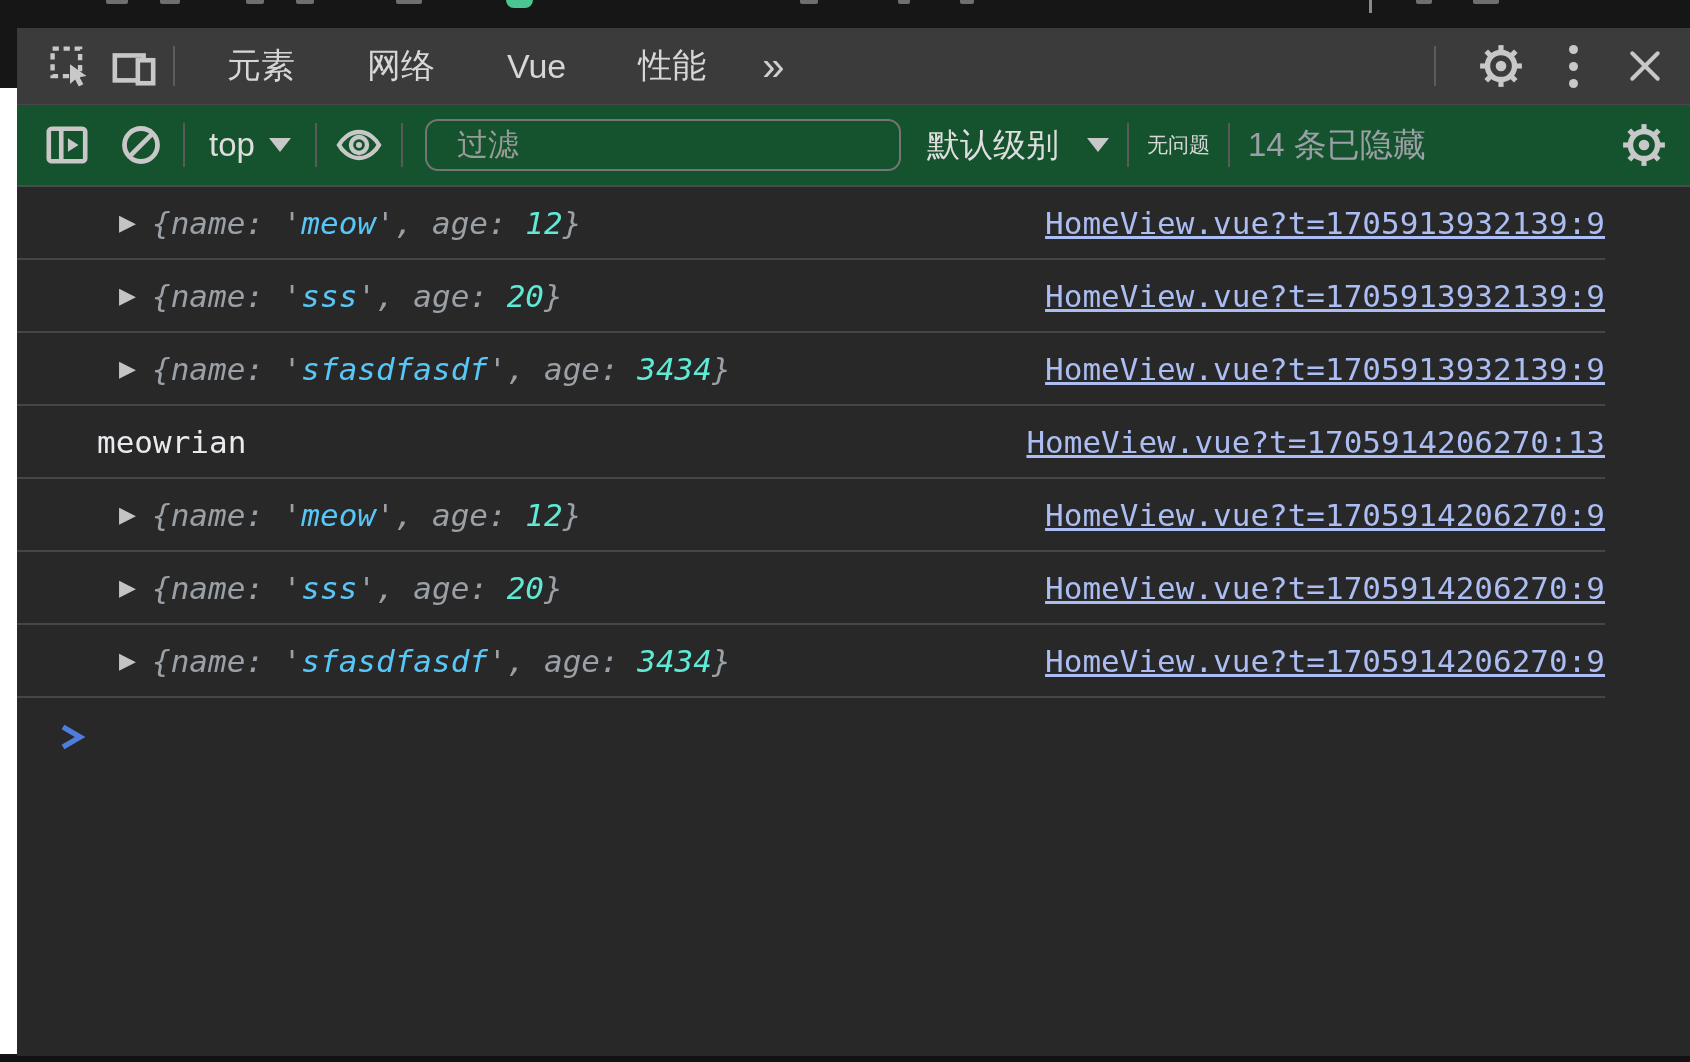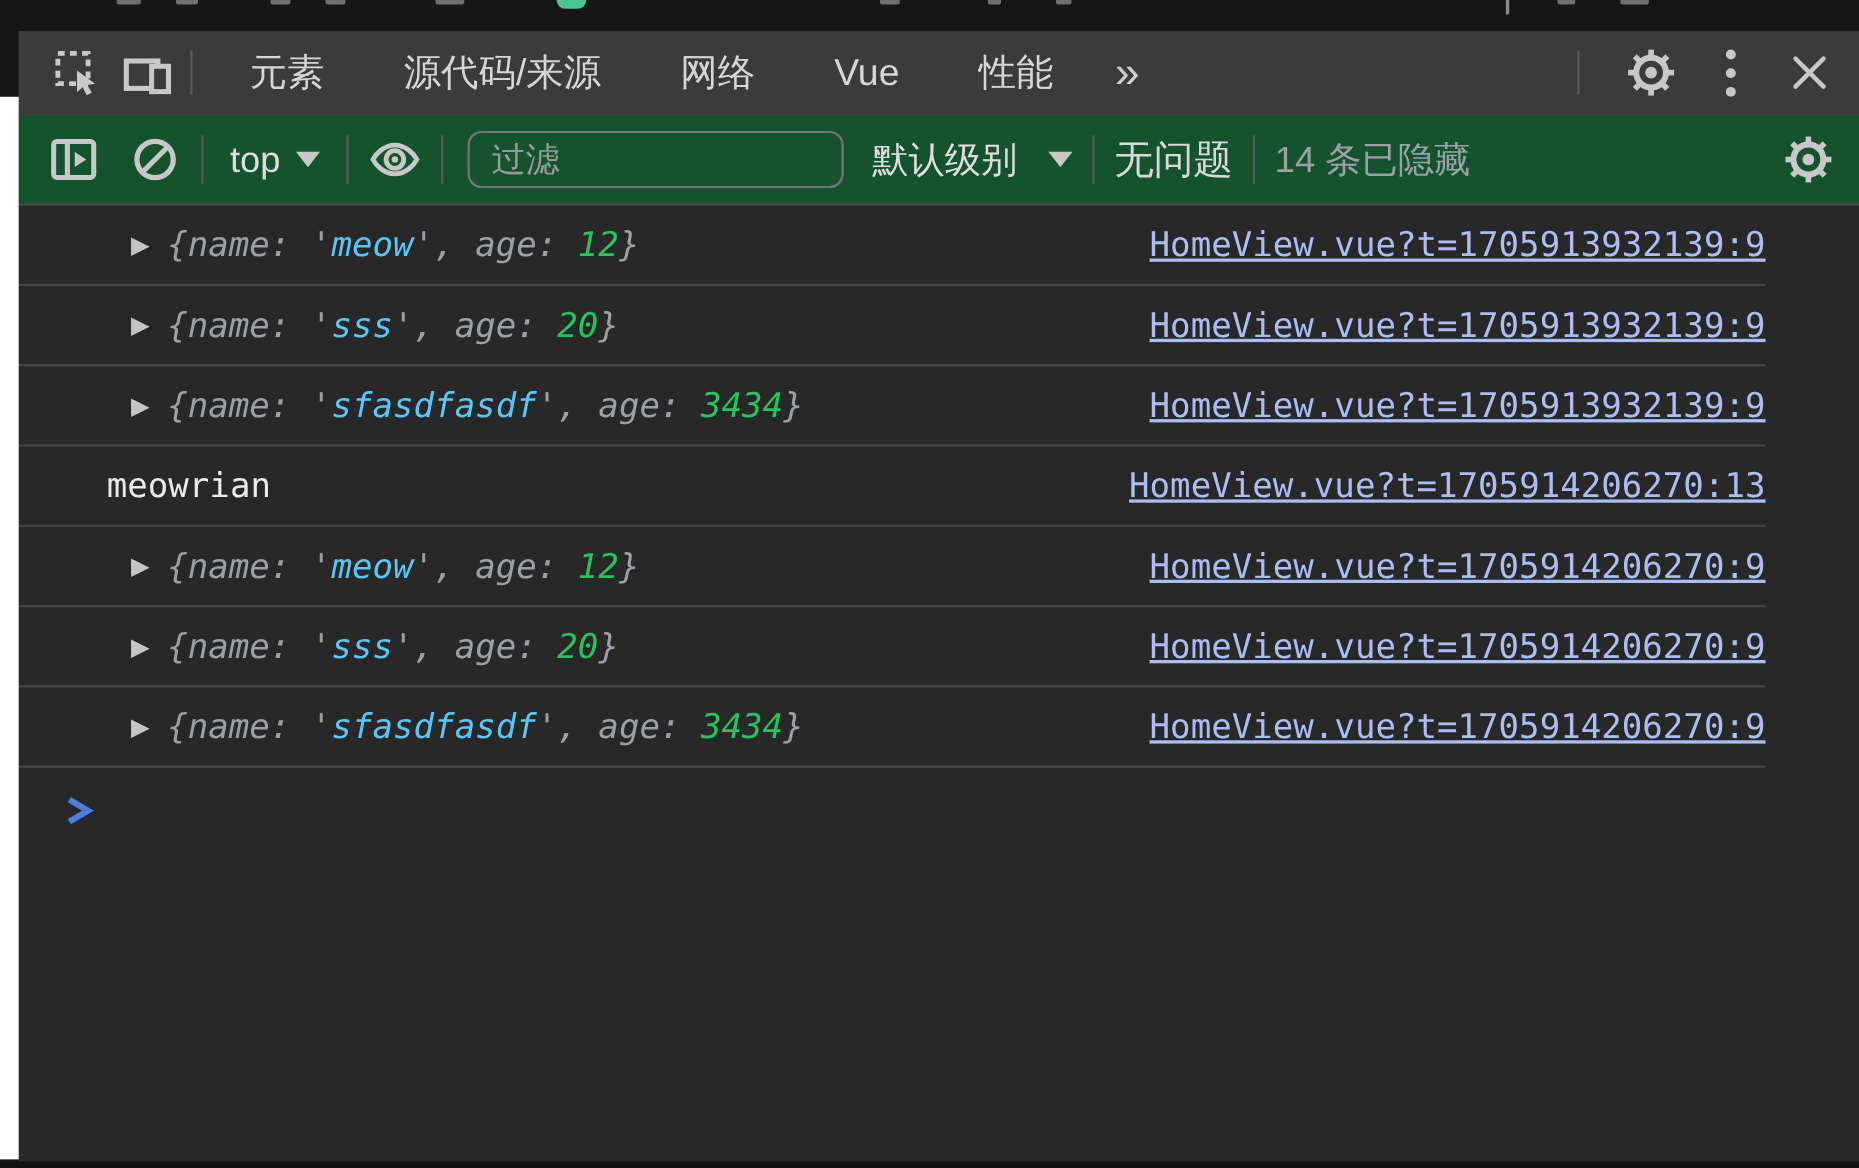--- a/index.html
+++ b/index.html
@@ -113,7 +113,6 @@
     <div class="v-div"></div>
     <div class="tabs">
         <div class="tab">元素</div>
-        <div class="tab">源代码/来源</div>
         <div class="tab">网络</div>
         <div class="tab">Vue</div>
         <div class="tab">性能</div>

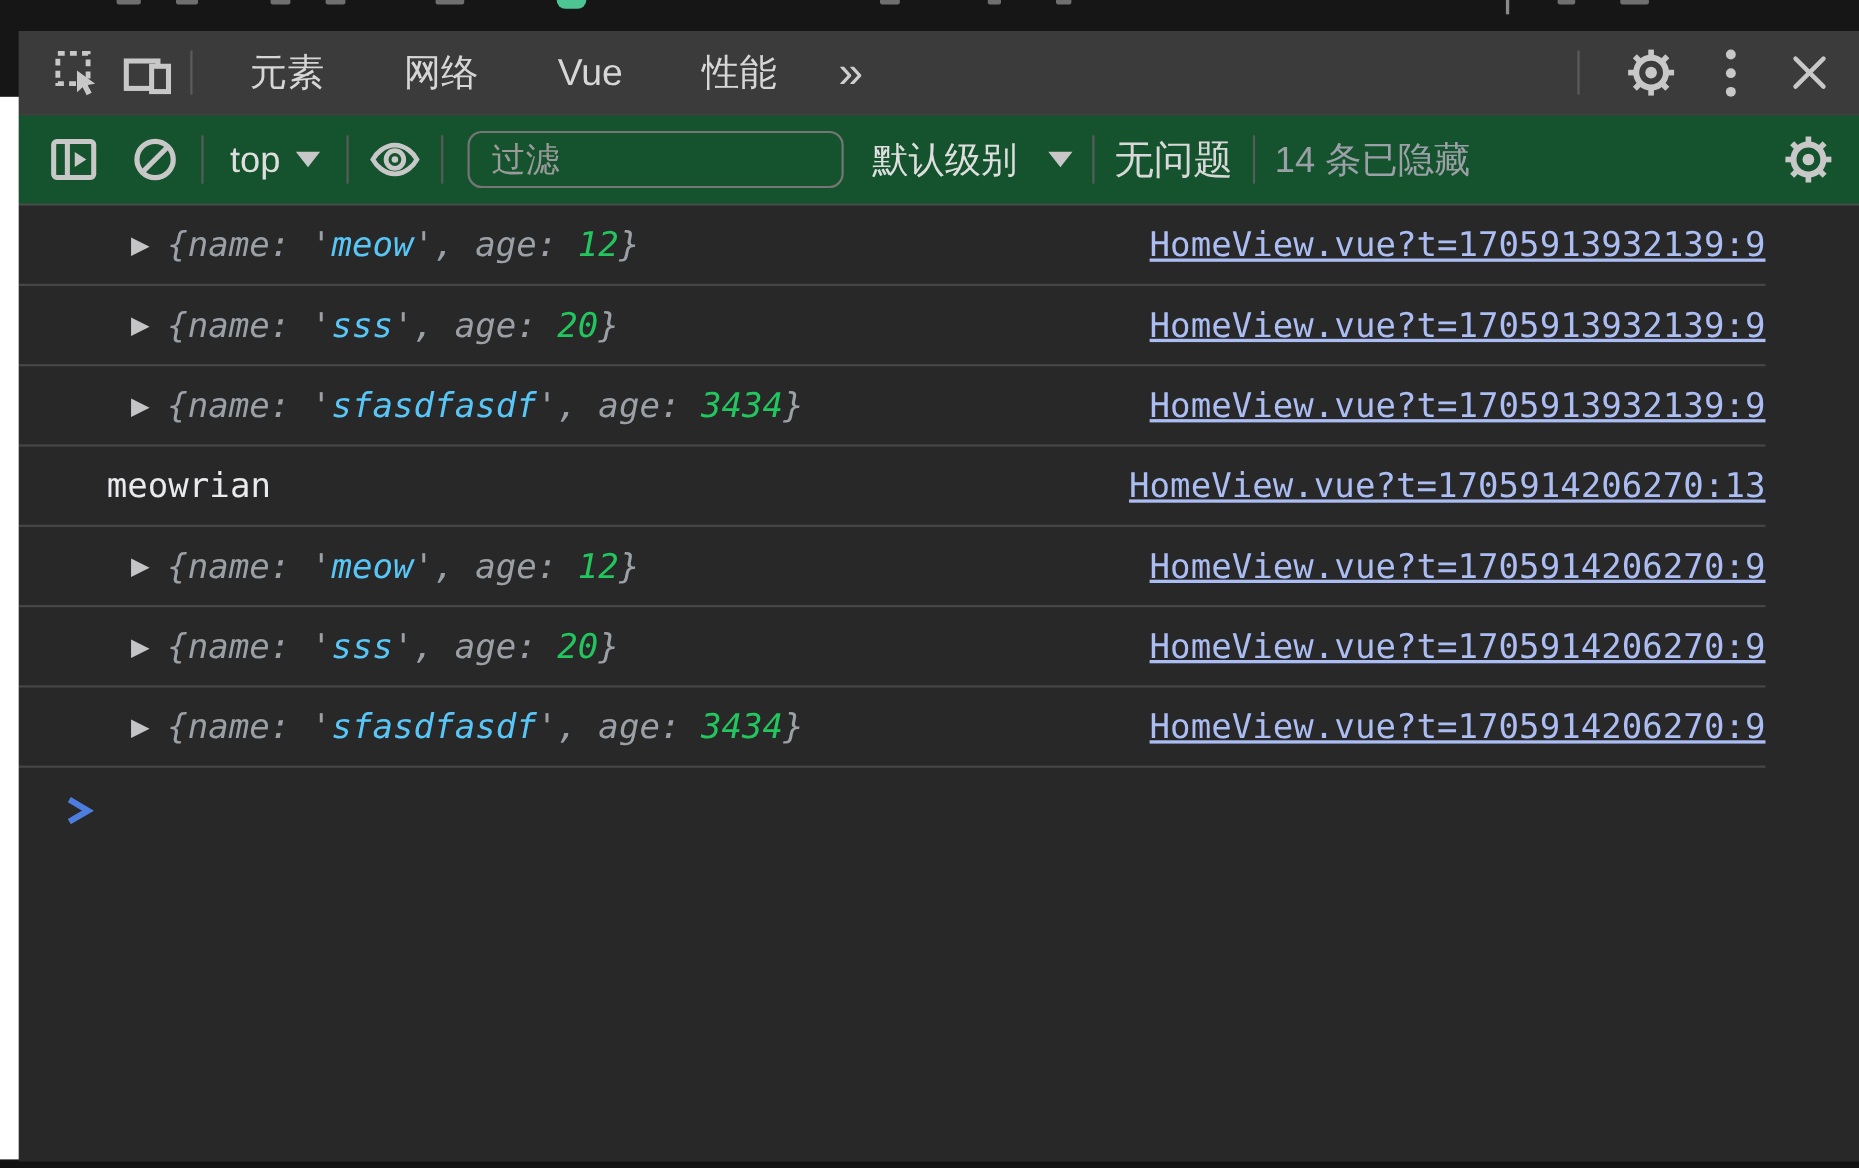--- a/index.html
+++ b/index.html
@@ -48,8 +48,8 @@
   .ctx-btn { display:flex; align-items:center; gap:14px; font-size:33px; color:#dedede; padding:0 6px; }
   .caret-down { width:0; height:0; border-left:11px solid transparent; border-right:11px solid transparent;
     border-top:14px solid #c8c8c8; }
-  .filter-input { width:342px; height:52px; margin-left:4px; background:transparent; border:2px solid #757575;
-    border-radius:13px; color:#dddddd; font-size:31px; padding:0 20px;
+  .filter-input { width:476px; height:52px; margin-left:4px; background:transparent; border:2px solid #757575;
+    border-radius:13px; color:#dddddd; font-size:31px; padding:0 30px;
     font-family:"Liberation Sans","DejaVu Sans",sans-serif; outline:none; }
   .filter-input::placeholder { color:#9a9a9a; }
   .levels-btn { display:flex; align-items:center; gap:28px; font-size:33px; color:#dedede; margin-left:26px; white-space:nowrap; }

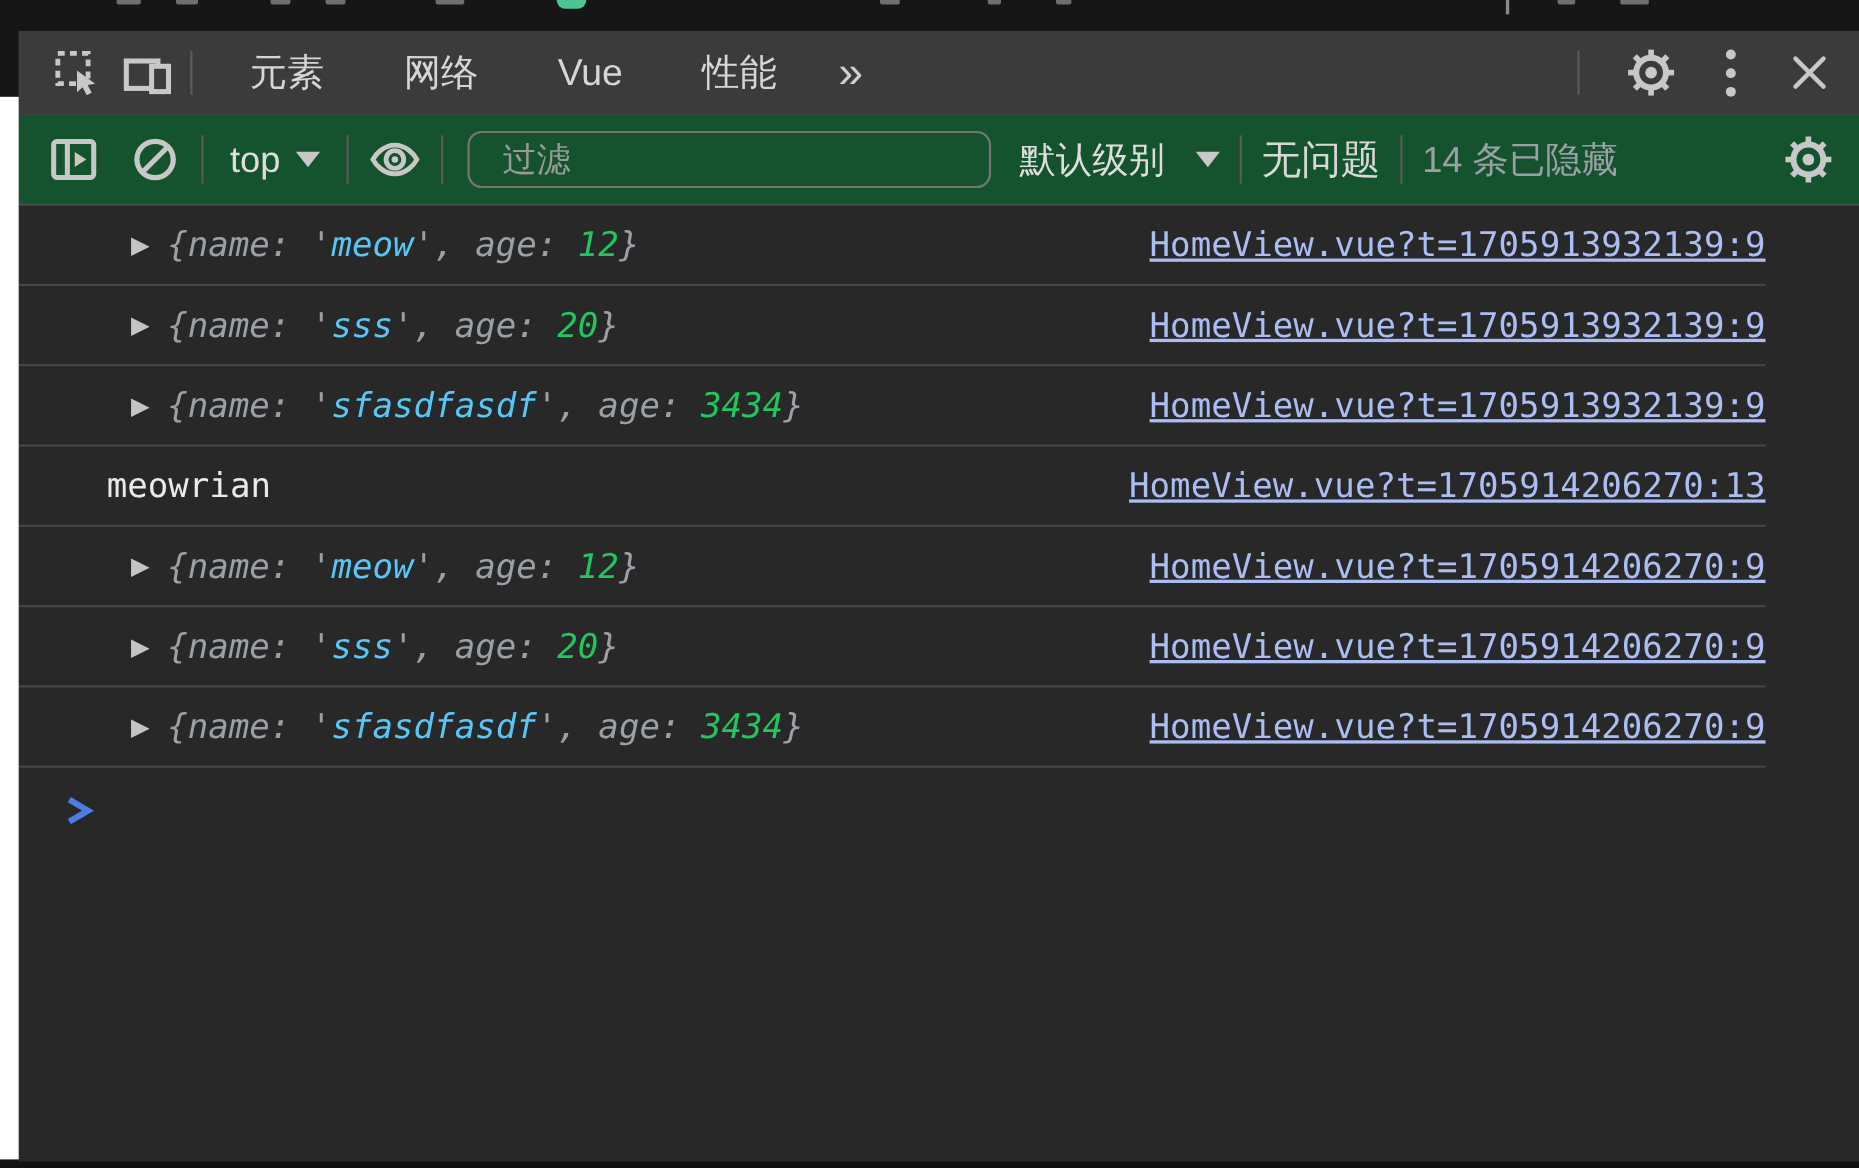--- a/index.html
+++ b/index.html
@@ -53,7 +53,7 @@
     font-family:"Liberation Sans","DejaVu Sans",sans-serif; outline:none; }
   .filter-input::placeholder { color:#9a9a9a; }
   .levels-btn { display:flex; align-items:center; gap:28px; font-size:33px; color:#dedede; margin-left:26px; white-space:nowrap; }
-  .no-issues { font-size:36px; color:#d8d8d8; white-space:nowrap; }
+  .no-issues { font-size:21px; color:#d8d8d8; white-space:nowrap; }
   .hidden-count { font-size:33px; color:#9aa0a6; white-space:nowrap; margin-right:30px; }
   .toolbar .gear-right { margin-left:auto; }
 

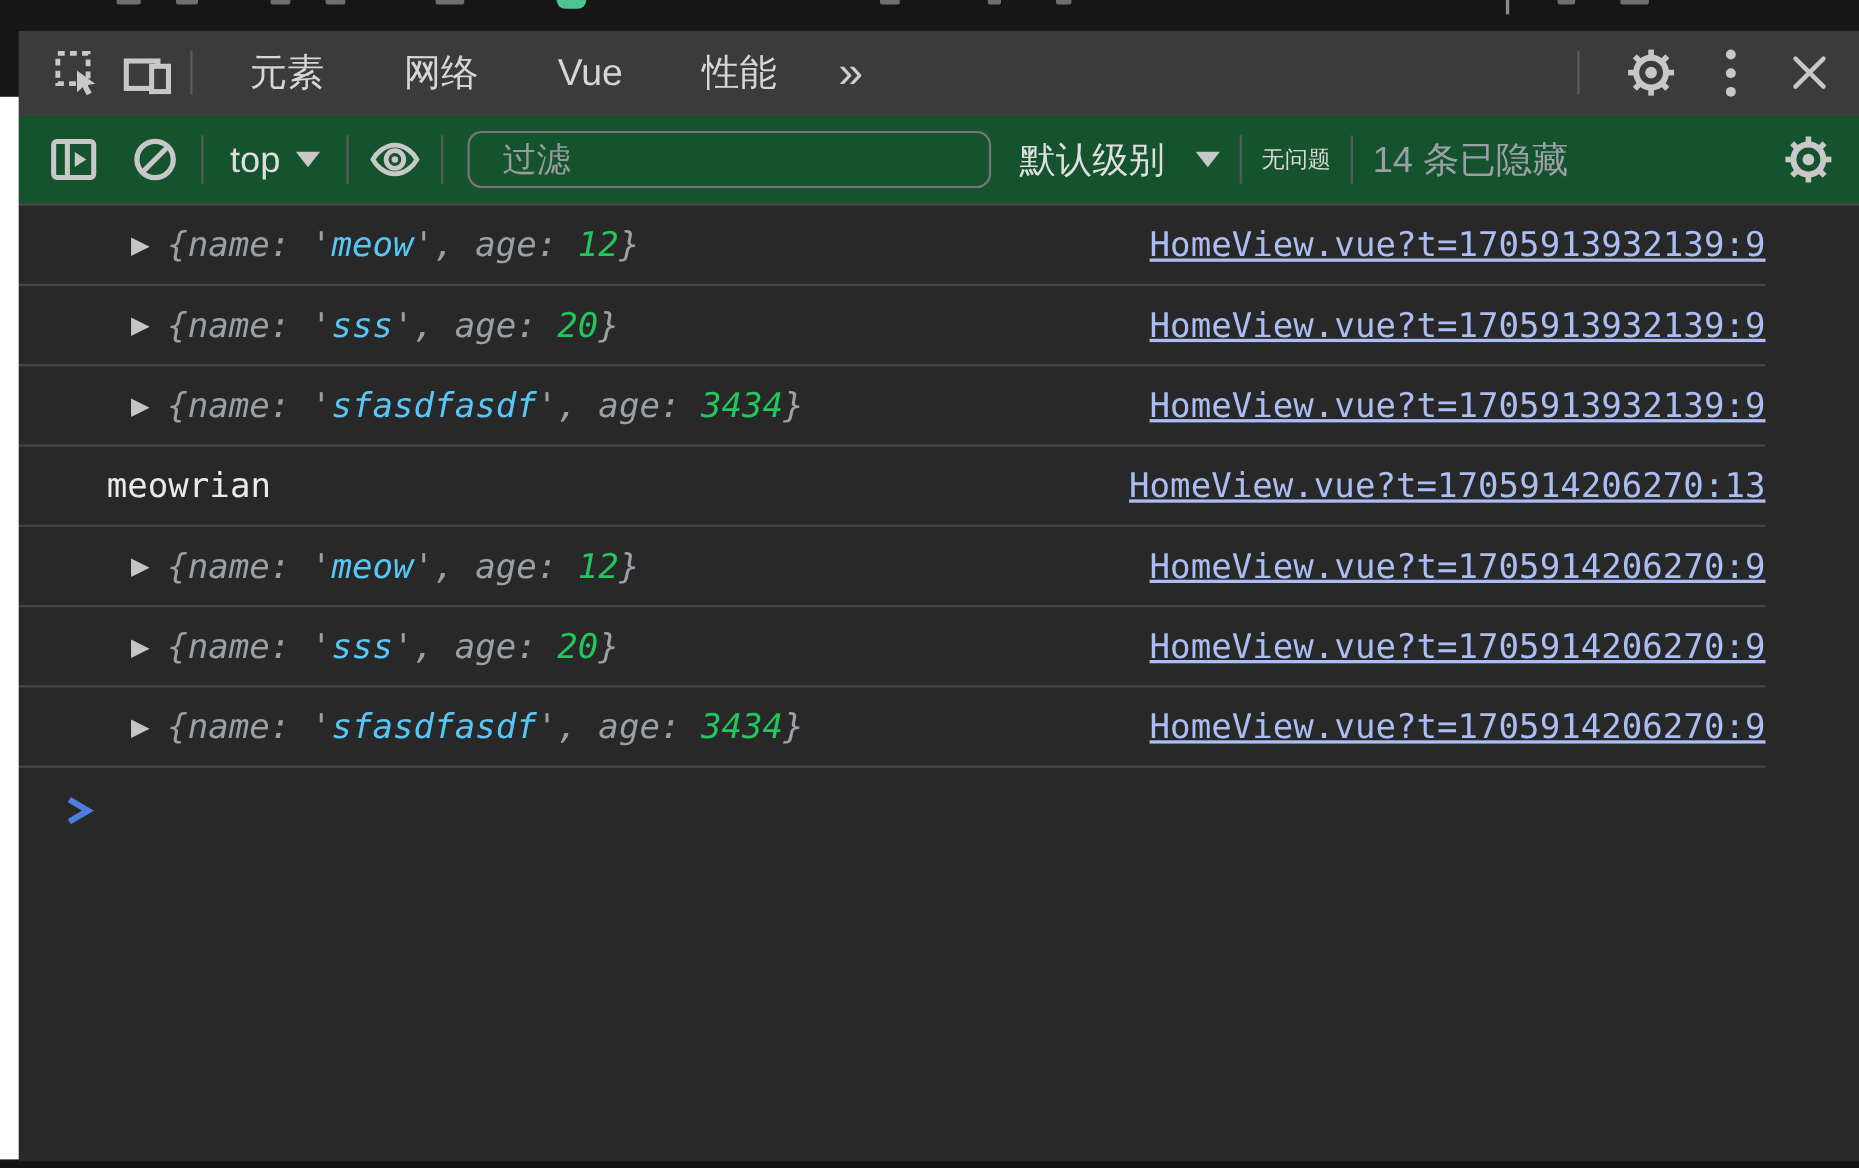--- a/index.html
+++ b/index.html
@@ -67,7 +67,7 @@
   .preview { font-family:"DejaVu Sans Mono","Liberation Mono",monospace; font-style:italic; font-size:31px; white-space:pre; }
   .tok-plain { color:#9aa0a6; }
   .tok-string { color:#58c6f6;margin-top:44px; }
-  .tok-number { color:#22c55e; }
+  .tok-number { color:#5eead4; }
   .logtext { font-family:"DejaVu Sans Mono","Liberation Mono",monospace; font-size:31px; color:#e8eaed; }
   .srclink { font-family:"DejaVu Sans Mono","Liberation Mono",monospace; font-size:31px; color:#abbdf2;
     white-space:nowrap; flex:0 0 auto; padding-left:20px; }

